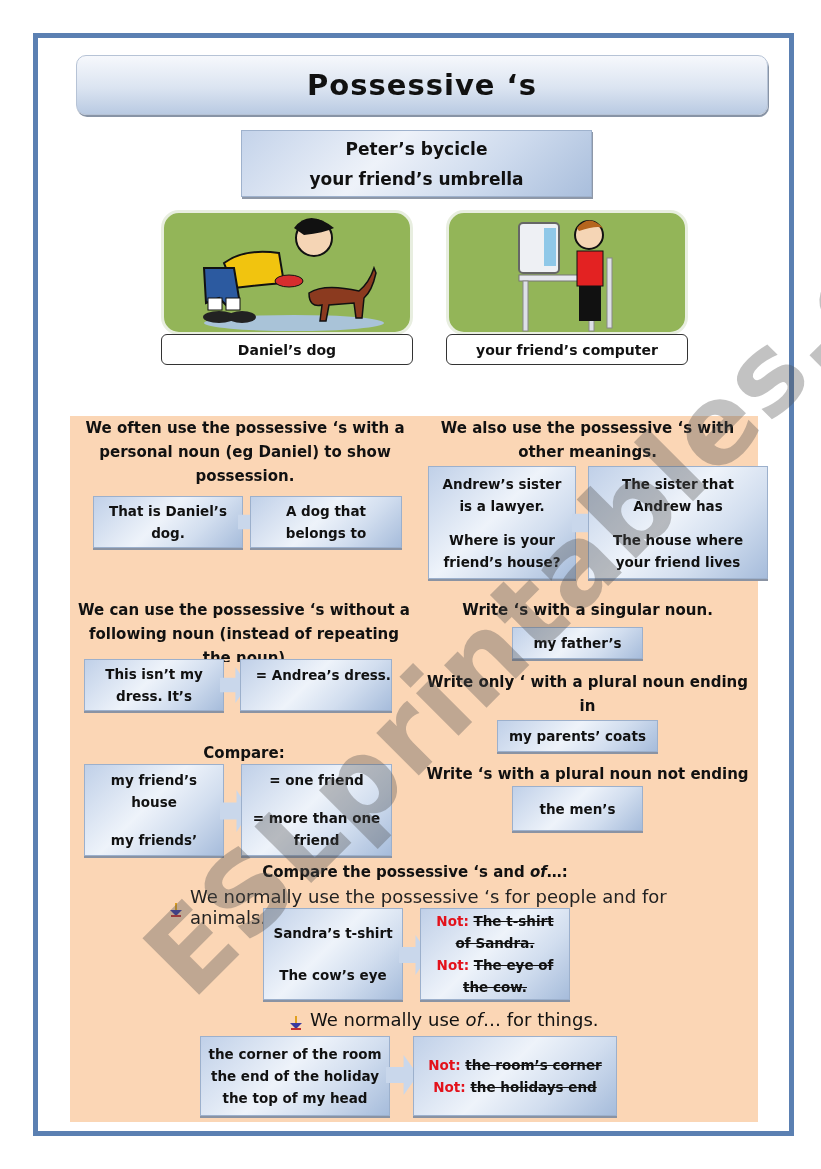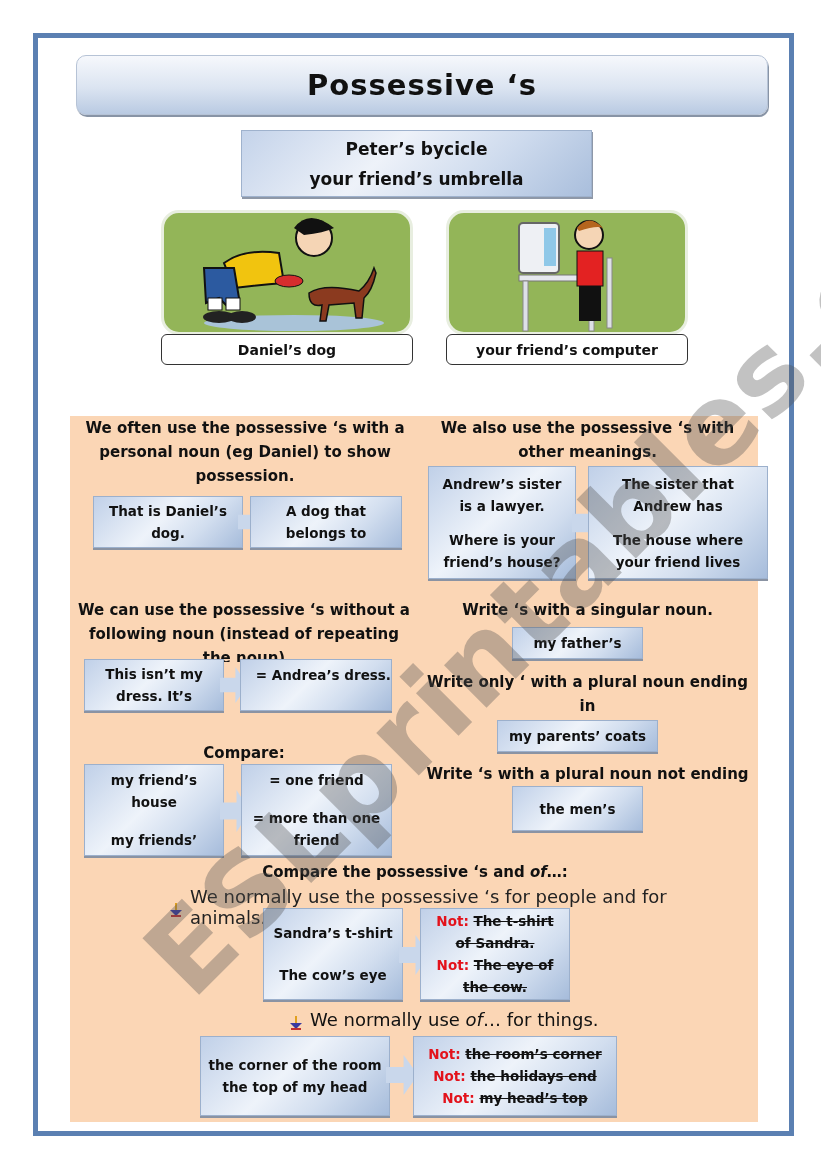--- a/index.html
+++ b/index.html
@@ -233,6 +233,7 @@
 
 <div class="abs gbox" style="left:200px; top:1036px; width:190px; height:80px;">
   <span>the corner of the room</span>
+  <span>the end of the holiday</span>
   <span>the top of my head</span>
 </div>
 <div class="abs arrow" style="left:386px; top:1055px; width:32px; height:40px;"></div>

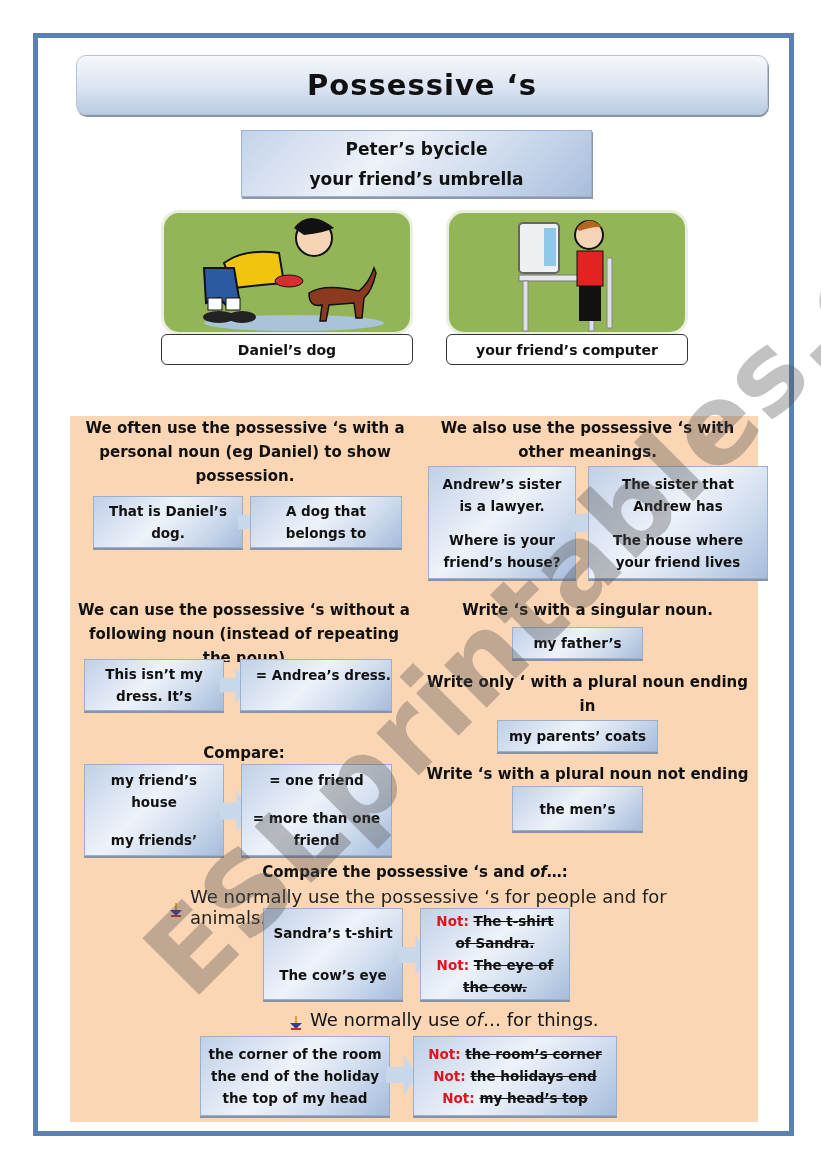--- a/index.html
+++ b/index.html
@@ -240,7 +240,6 @@
 <div class="abs gbox" style="left:413px; top:1036px; width:204px; height:80px;">
   <div><span class="not">Not:</span> <span class="strike">the room’s corner</span></div>
   <div><span class="not">Not:</span> <span class="strike">the holidays end</span></div>
-  <div><span class="not">Not:</span> <span class="strike">my head’s top</span></div>
 </div>
 
 <div class="abs watermark" style="left:120px; top:930px;">ESLprintables.com</div>

